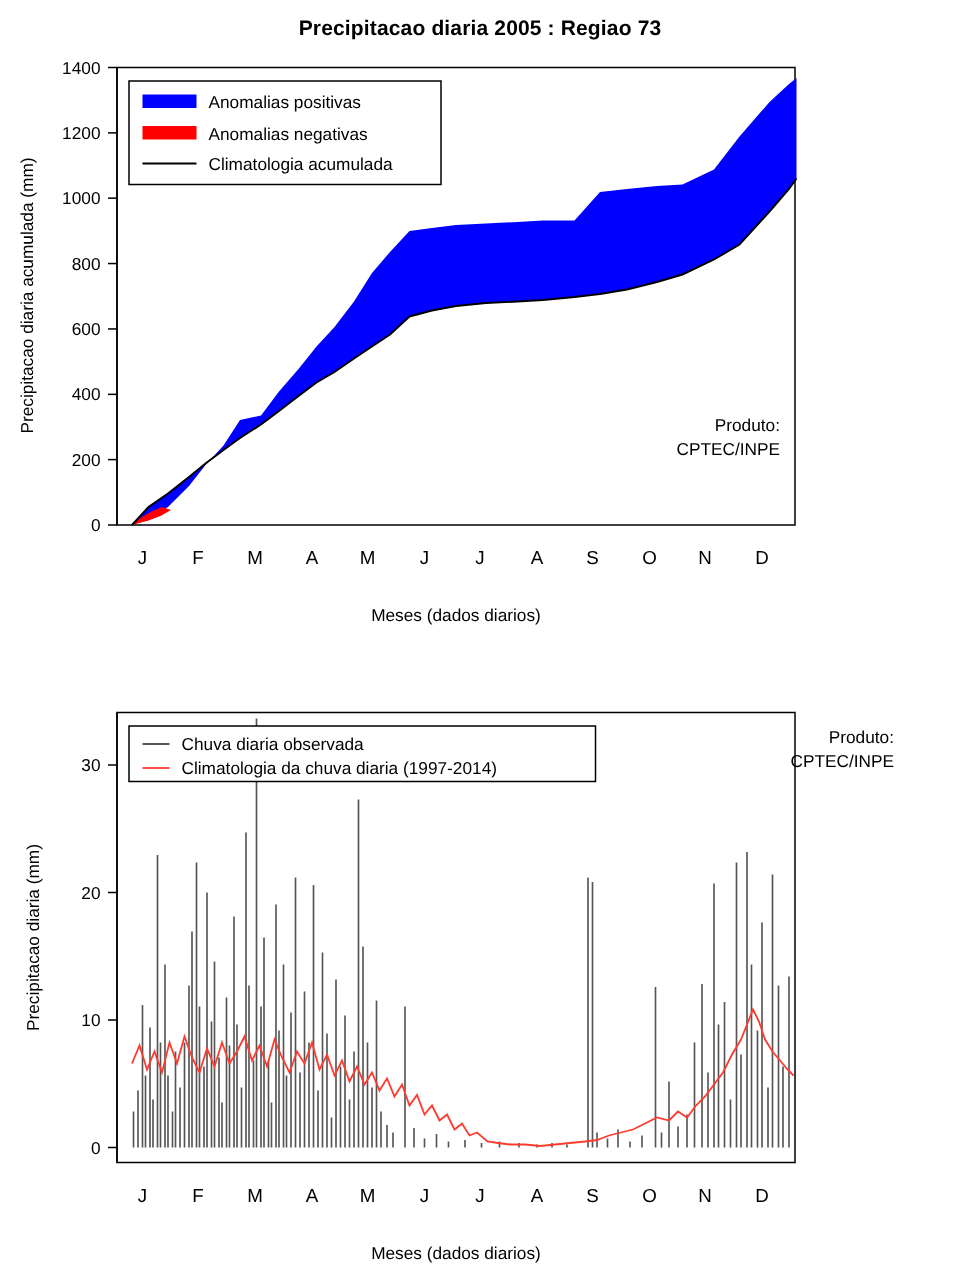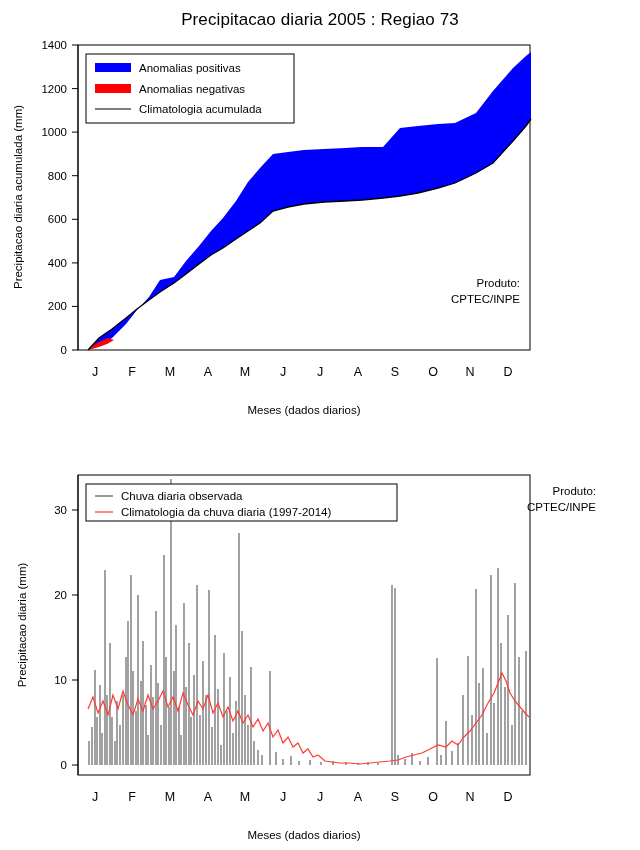--- a/index.html
+++ b/index.html
@@ -29,8 +29,8 @@
     left: 0;
     width: 640px;
     text-align: center;
-    font-size: 17px;
-    font-weight: normal;
+    font-size: 14px;
+    font-weight: bold;
     letter-spacing: 0.1px;
   }
 

